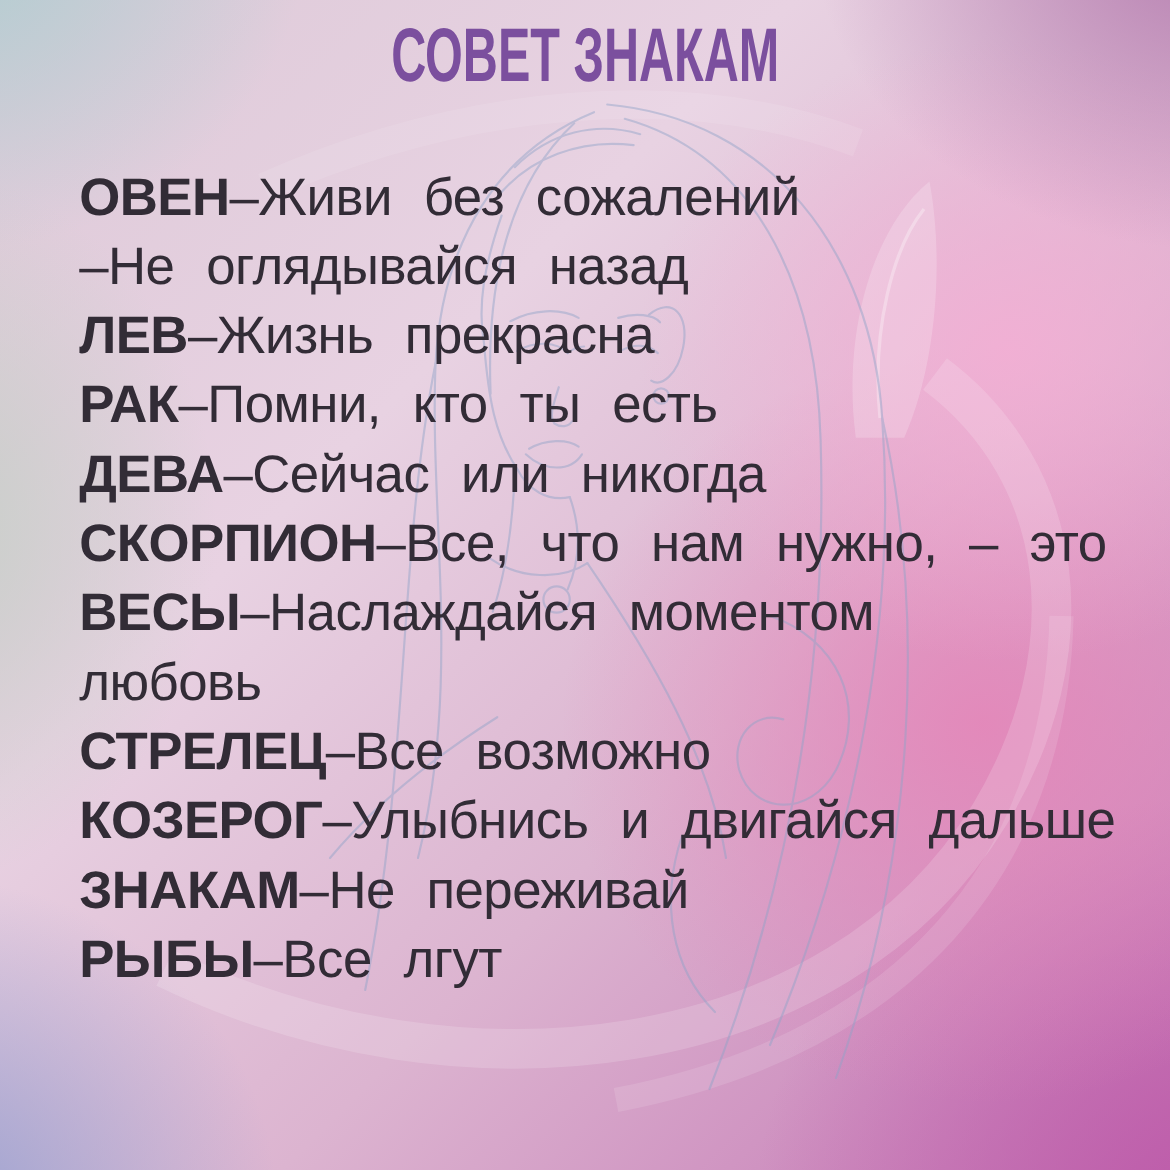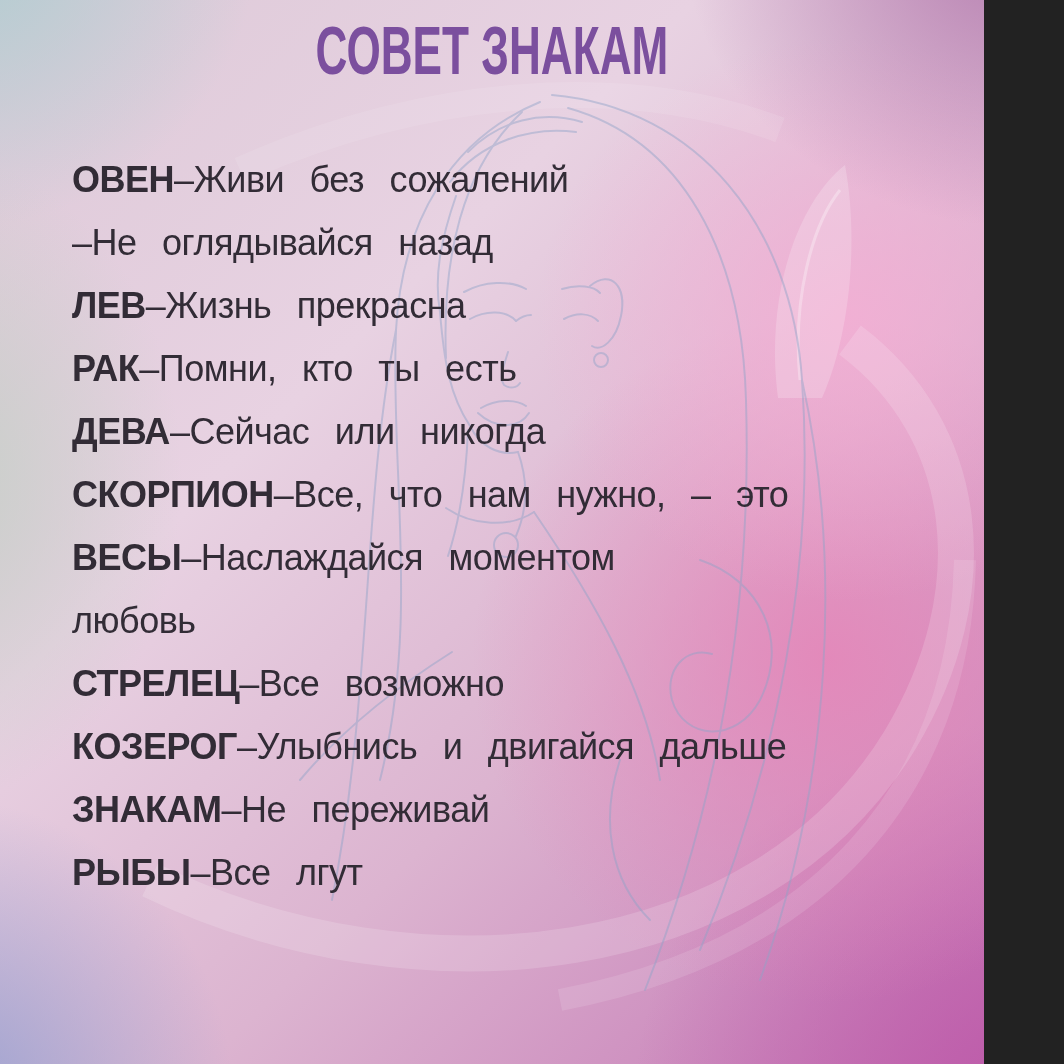--- a/index.html
+++ b/index.html
@@ -4,7 +4,7 @@
 <style>
   html,body { margin:0; padding:0; background:#222; }
   .canvas {
-    position:relative; width:984px; height:1064px; overflow:hidden;
+    position:relative; width:1064px; height:1064px; overflow:hidden;
     font-family:"Liberation Sans", sans-serif;
   }
   .bg {

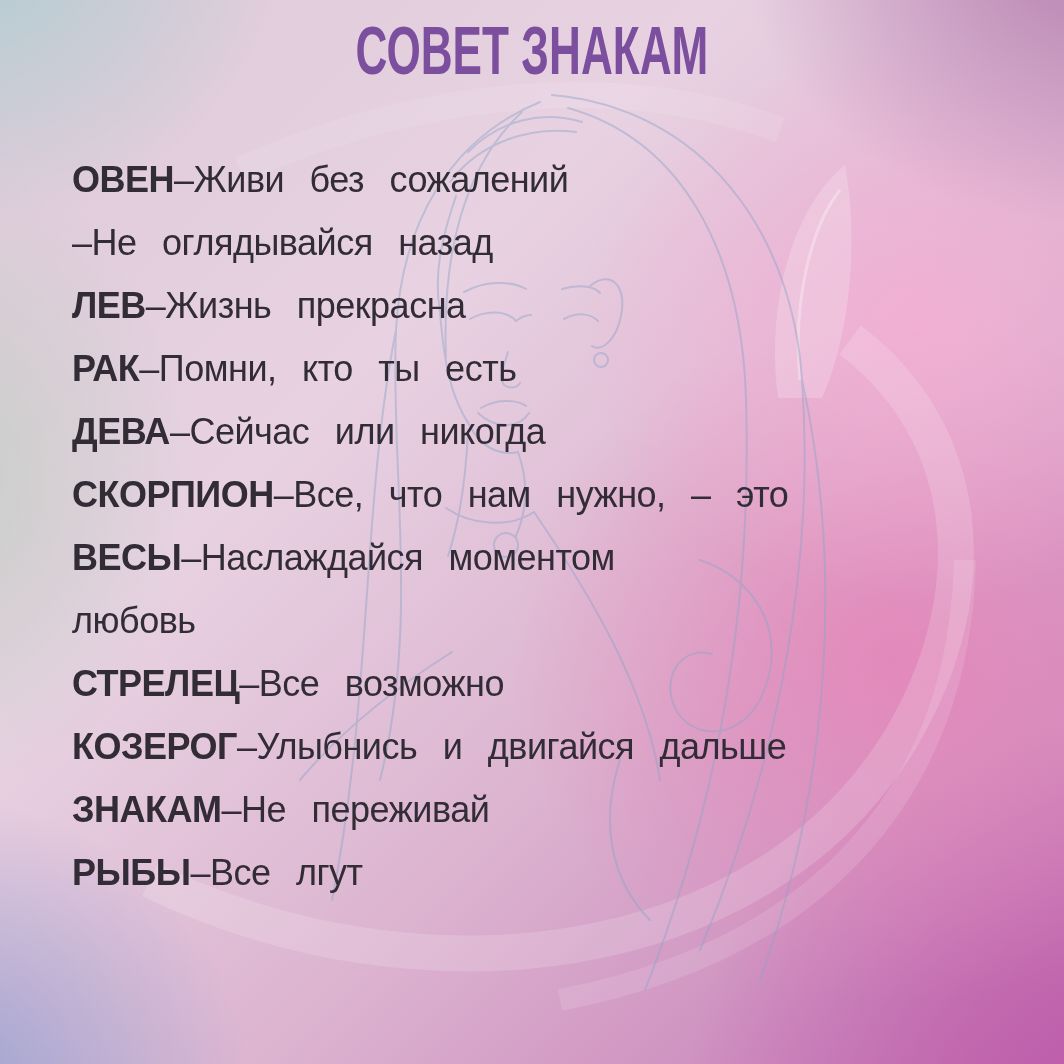--- a/index.html
+++ b/index.html
@@ -30,7 +30,7 @@
   .list { position:absolute; top:148px; left:72px; right:60px; }
   .line {
     height:63px; display:flex; align-items:center;
-    font-size:36px; color:#322c36;
+    font-size:48px; color:#322c36;
     letter-spacing:-0.5px; word-spacing:16px; white-space:pre;
   }
   .sign { font-weight:bold; }

